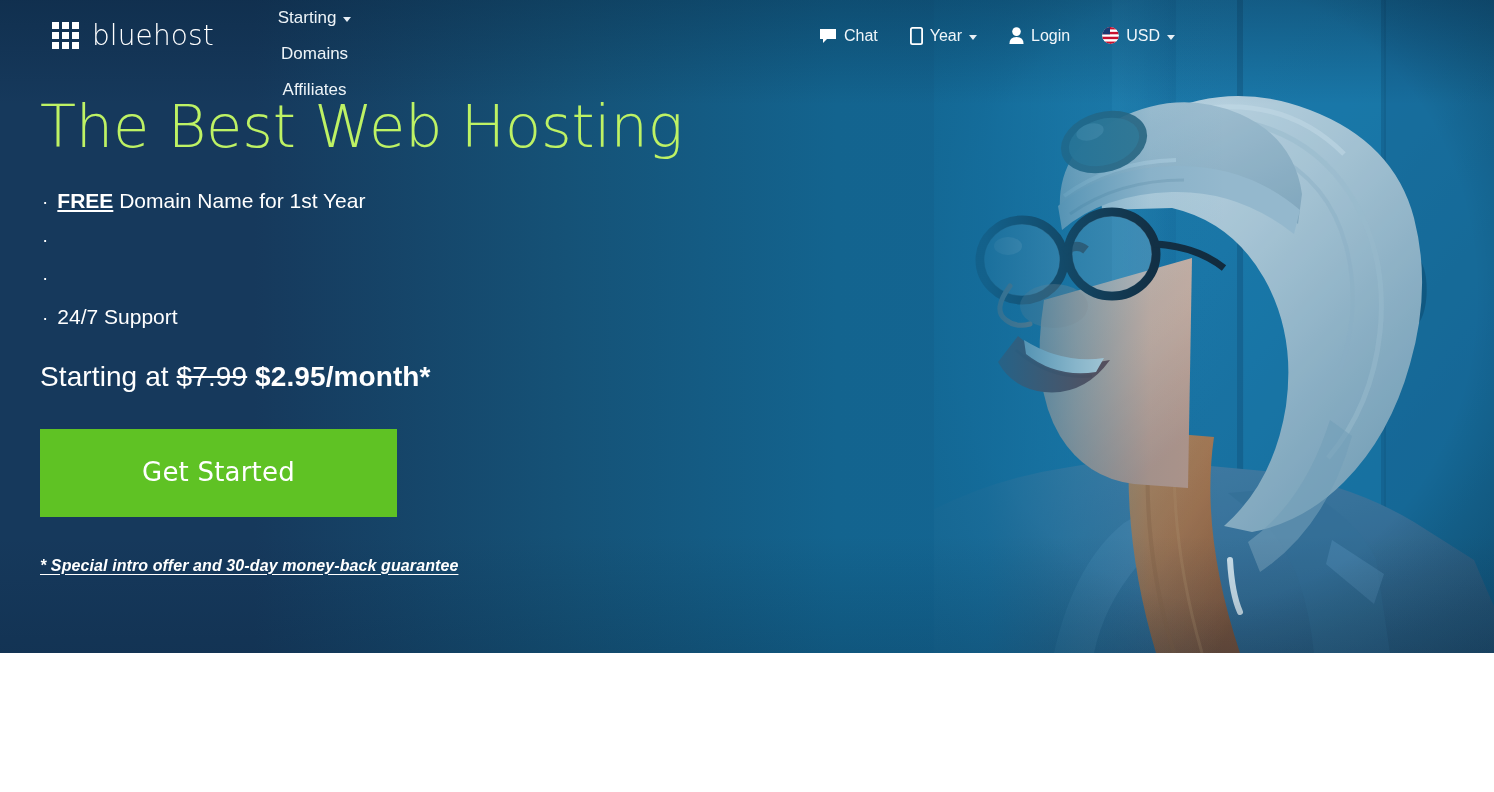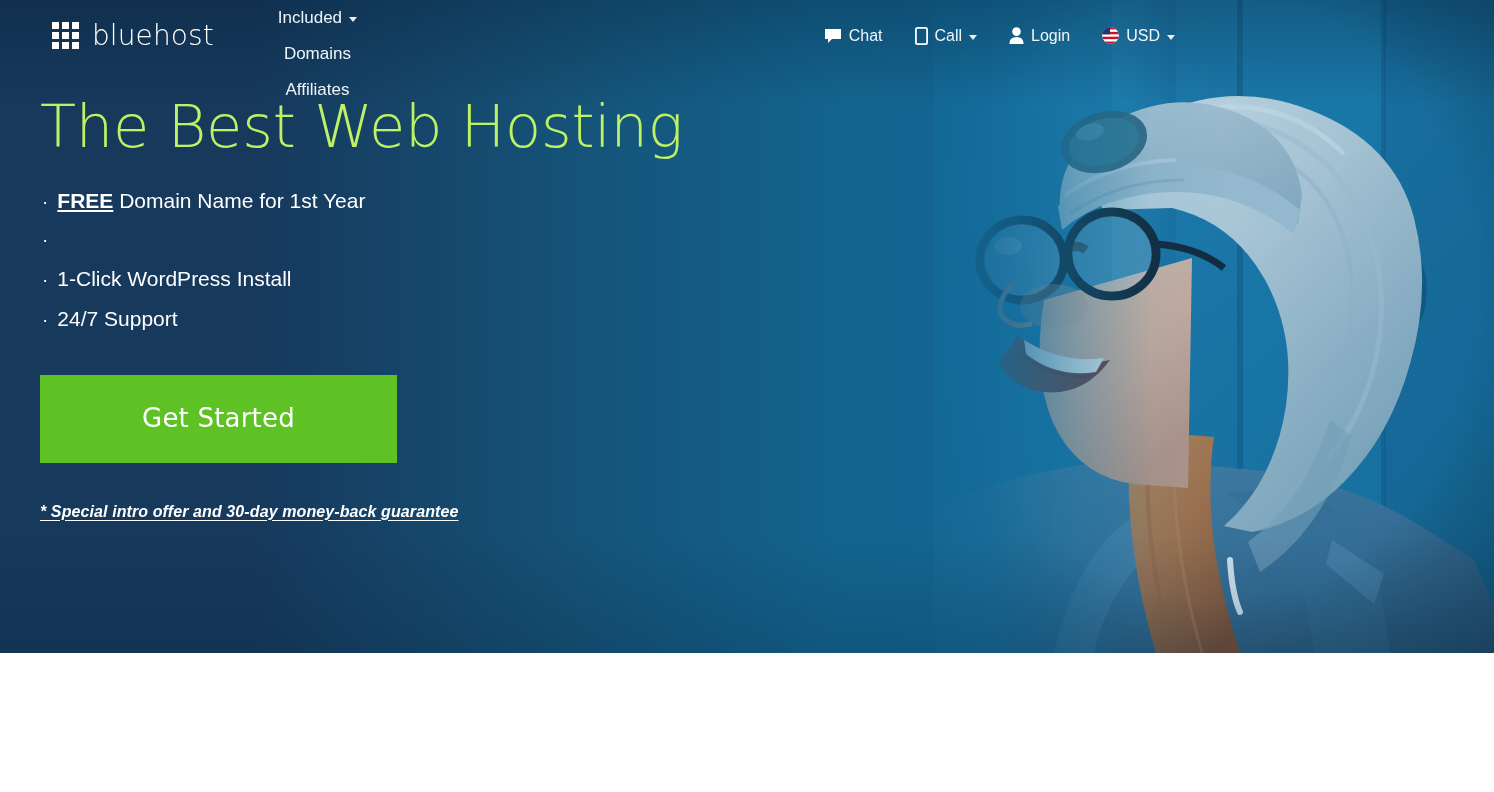--- a/index.html
+++ b/index.html
@@ -364,7 +364,7 @@
         <span class="caret"></span>
       </span>
       <span class="nav-link">
-        <span>Included</span>
+        <span>Starting</span>
         <span class="caret"></span>
       </span>
       <span class="nav-link">

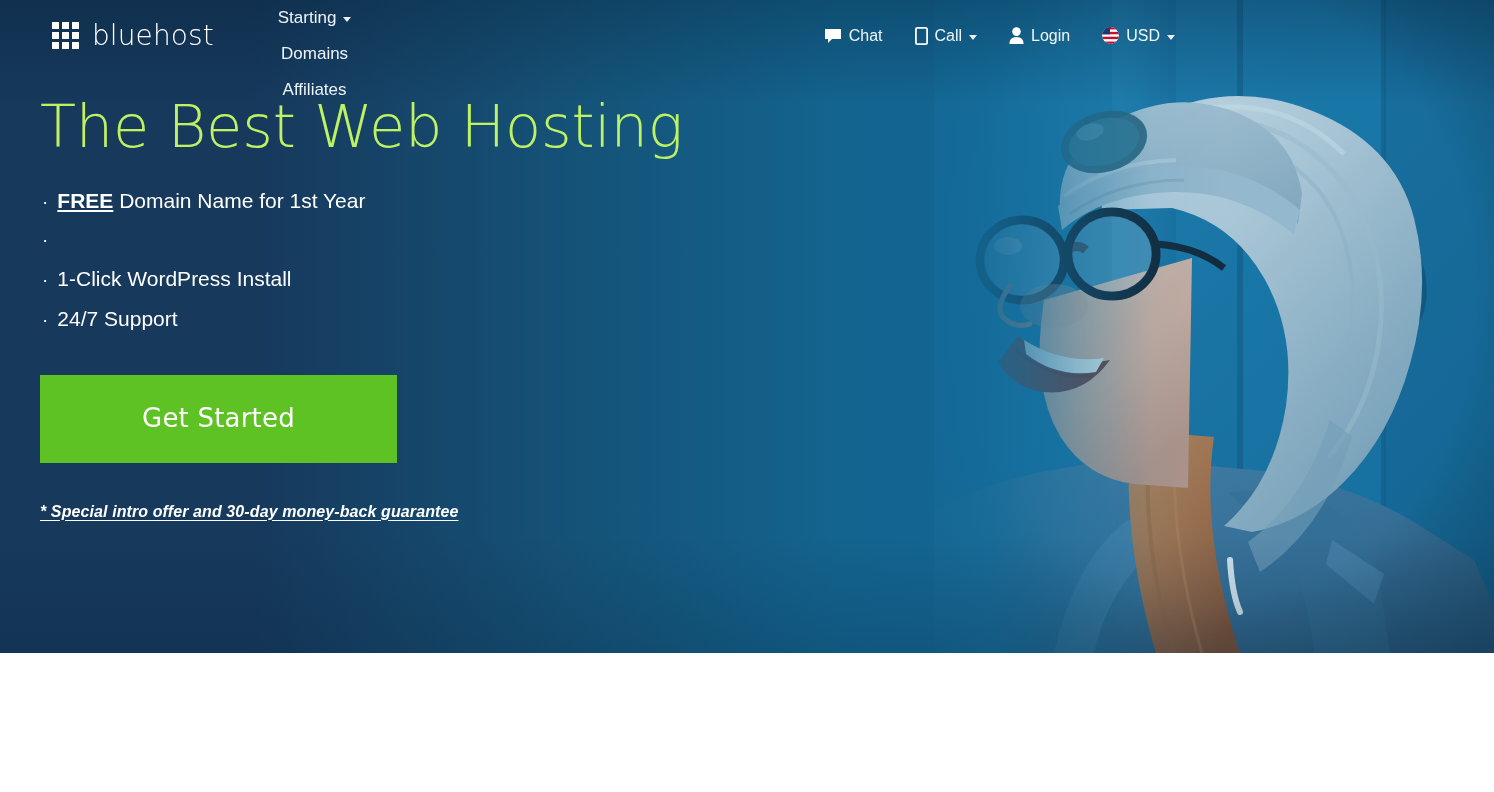--- a/index.html
+++ b/index.html
@@ -392,7 +392,7 @@
             <rect x="0.9" y="0.9" width="11.2" height="16.2" rx="1.6" fill="none" stroke="#ffffff" stroke-width="1.8"></rect>
           </svg>
         </span>
-        <span>Call</span>
+        <span>Year</span>
         <span class="caret"></span>
       </span>
 

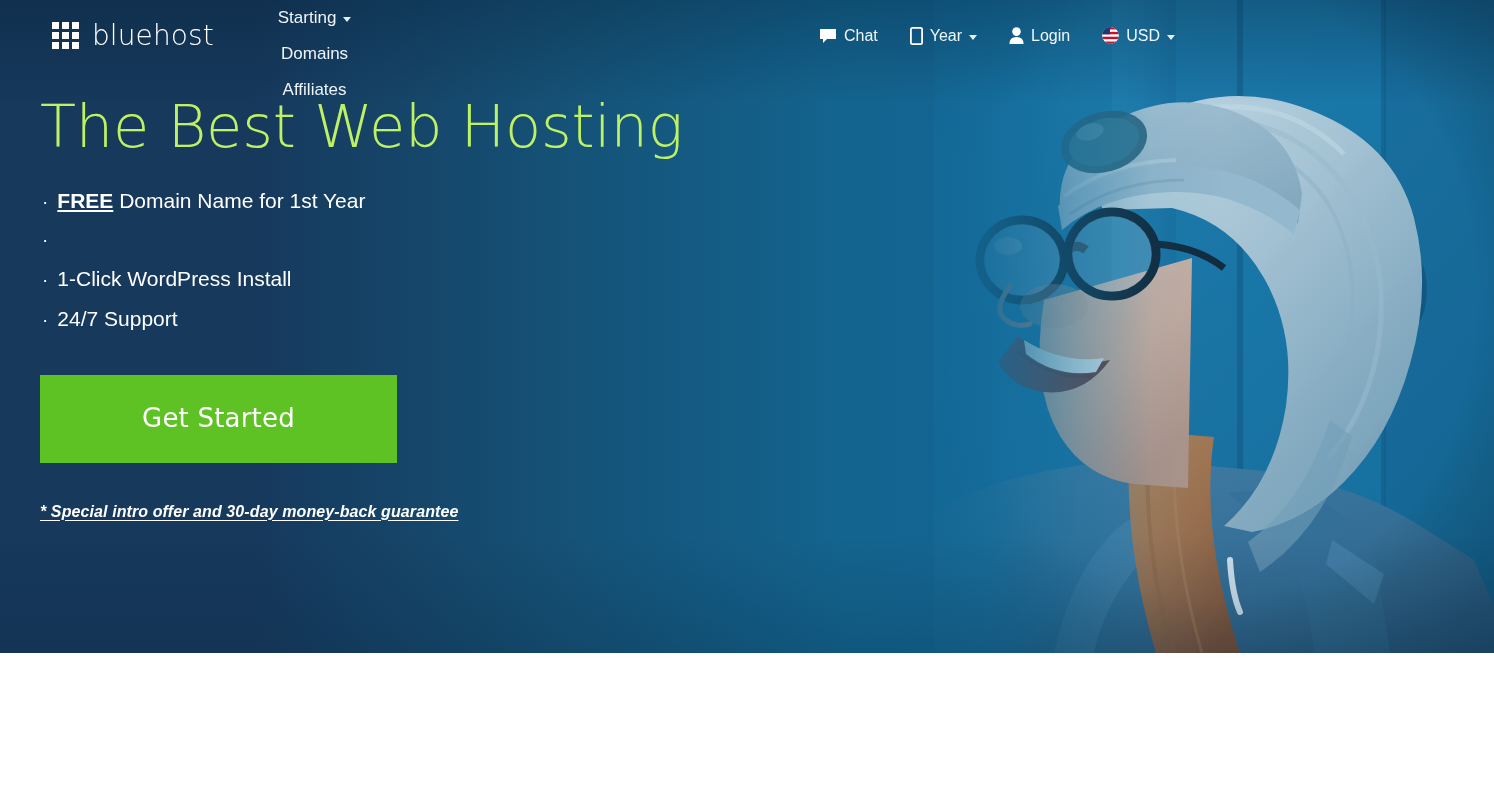--- a/index.html
+++ b/index.html
@@ -443,7 +443,6 @@
       </li>
       <li class="feature-item">
         <span class="feature-dot">·</span>
-        <span>1-Click WordPress Install</span>
       </li>
       <li class="feature-item">
         <span class="feature-dot">·</span>

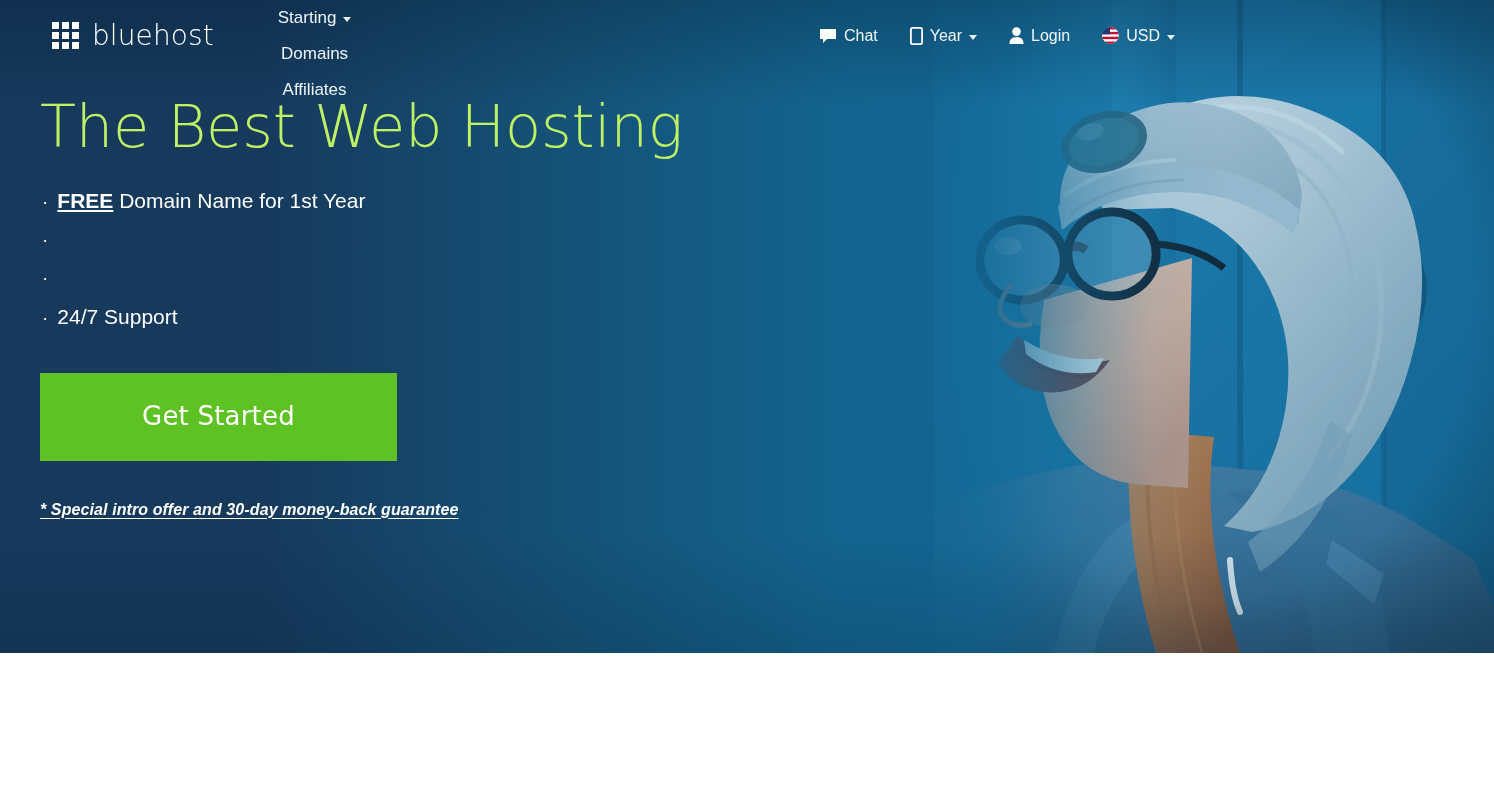--- a/index.html
+++ b/index.html
@@ -450,6 +450,9 @@
       </li>
     </ul>
 
+    <div class="price-line">
+      <span>Starting at </span><span class="price-old">$7.99</span><span class="price-new"> $2.95/month*</span>
+    </div>
 
     <button class="cta-button">Get Started</button>
 

